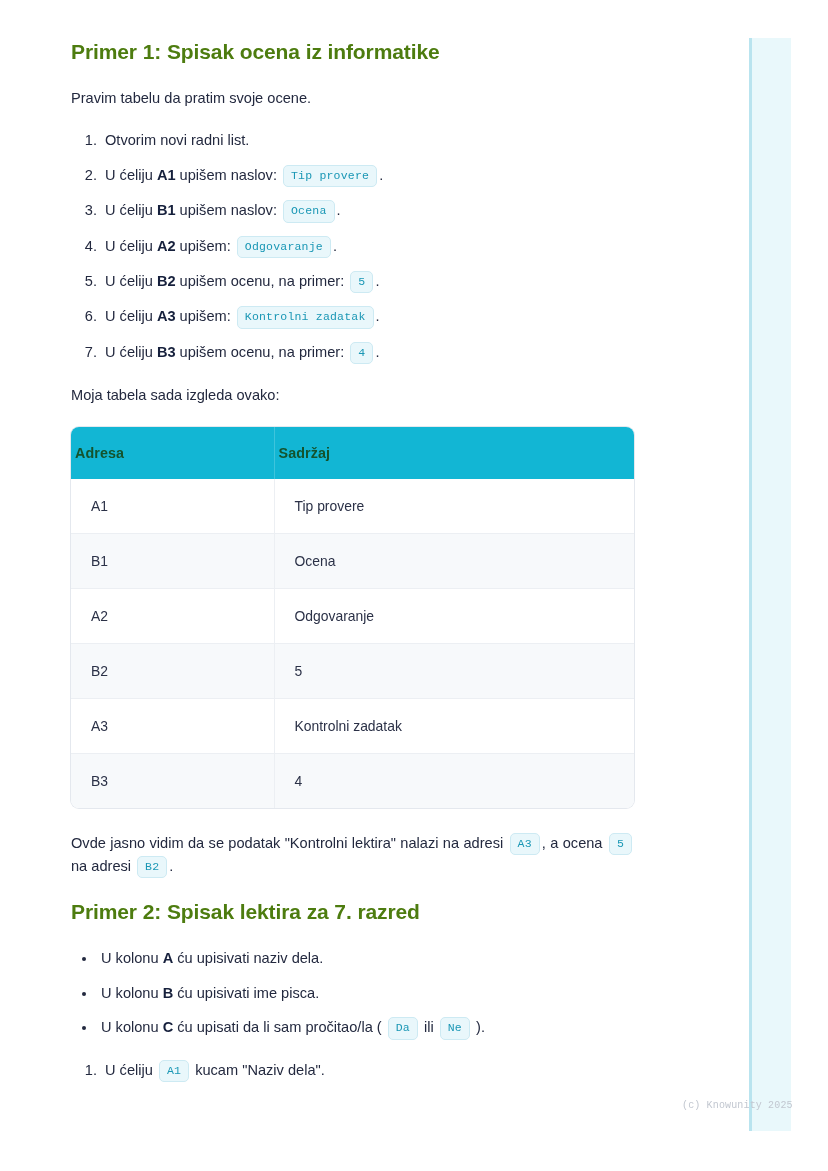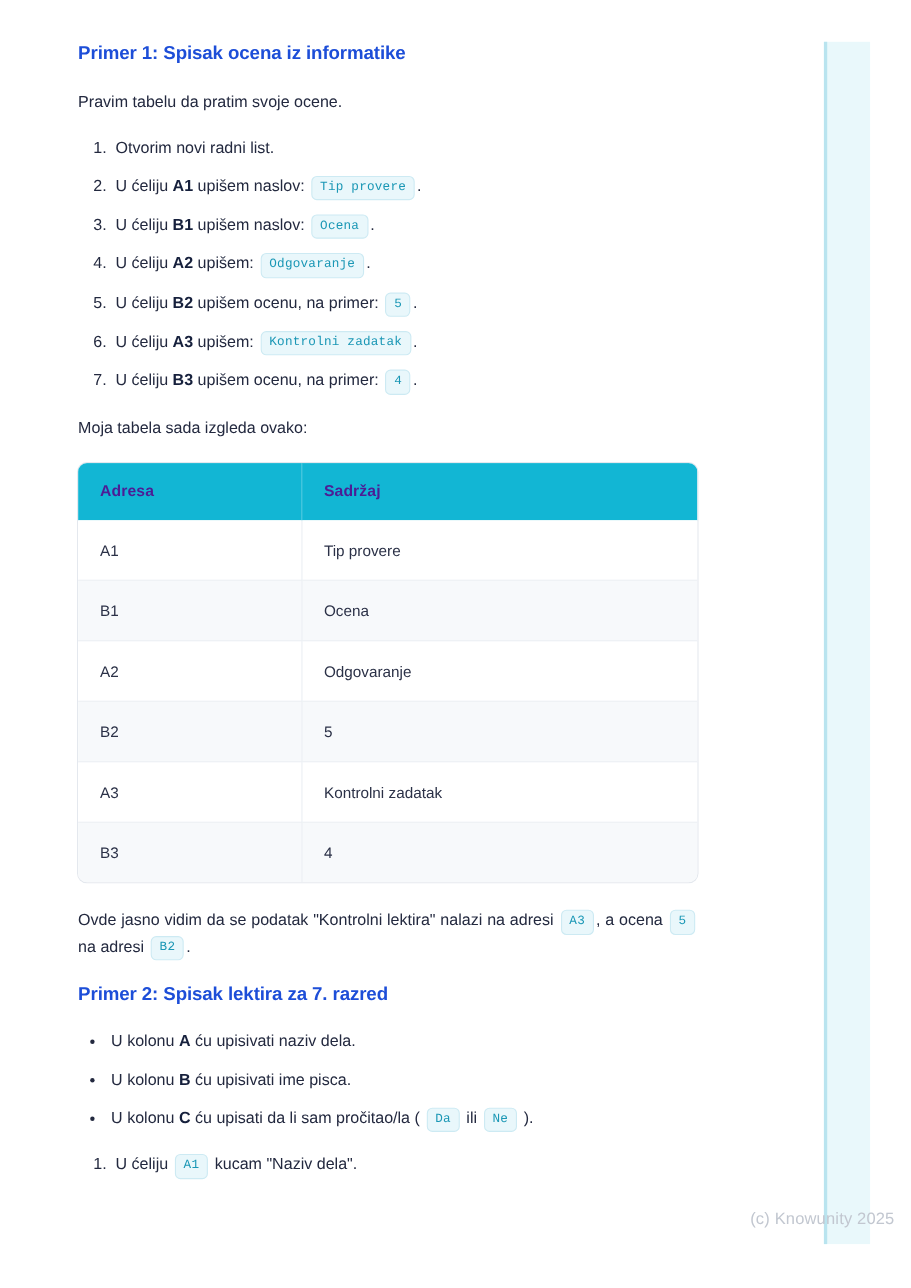--- a/index.html
+++ b/index.html
@@ -45,10 +45,10 @@
   }
 
   h2.section-title {
-    font-size: 17px;
+    font-size: 21px;
     font-weight: bold;
     letter-spacing: -0.1px;
-    color: #1d4ed8;
+    color: #4d7c0f;
     margin: 0 0 22px 0;
     line-height: 1.3;
   }

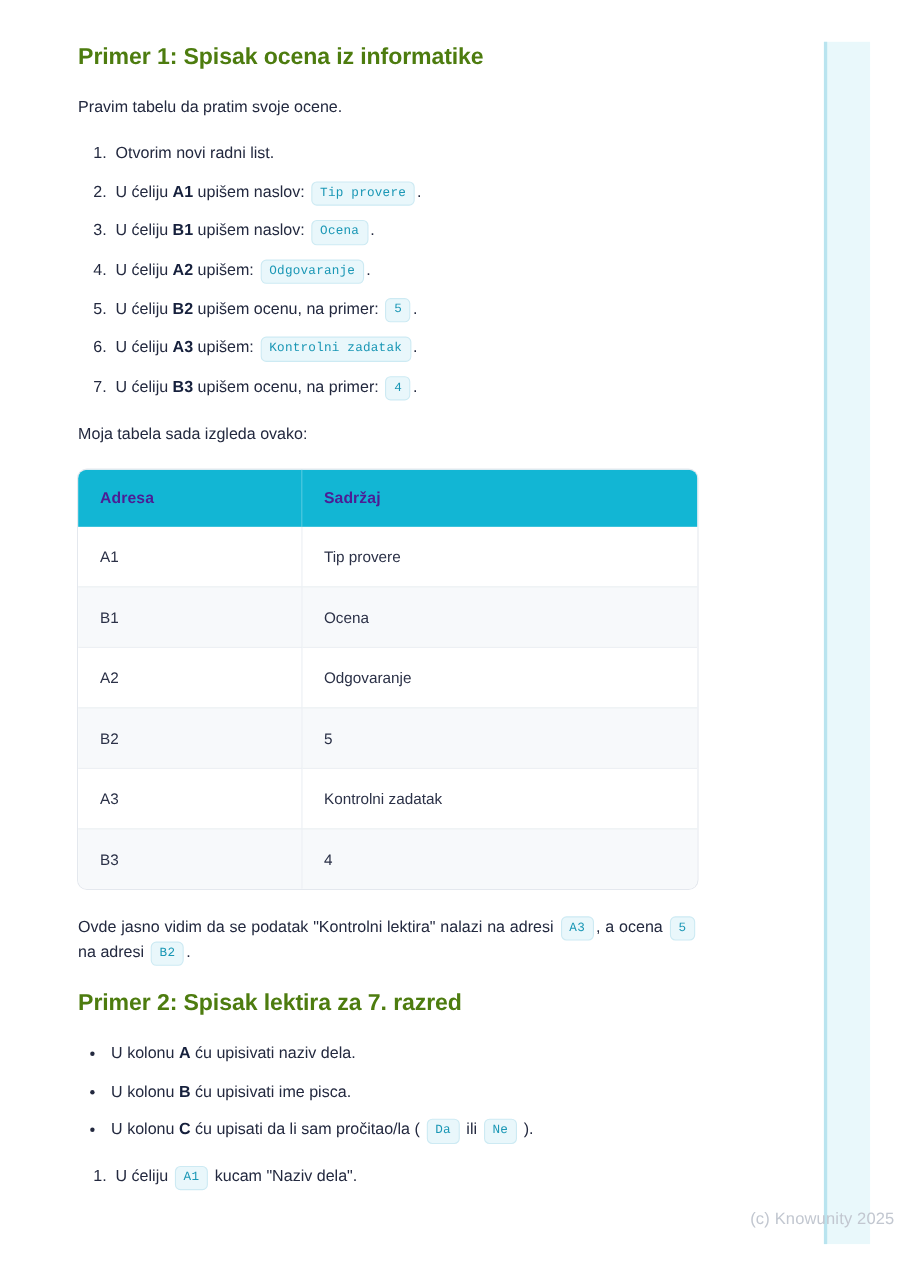--- a/index.html
+++ b/index.html
@@ -128,11 +128,11 @@
   }
   table.data-table thead th {
     background: #12b6d4;
-    color: #4c1d95;
+    color: #14532d;
     font-size: 14.3px;
     font-weight: bold;
     text-align: left;
-    padding: 18px 20px;
+    padding: 18px 4px;
     letter-spacing: 0.1px;
     border-right: 1px solid #3ec4dc;
   }

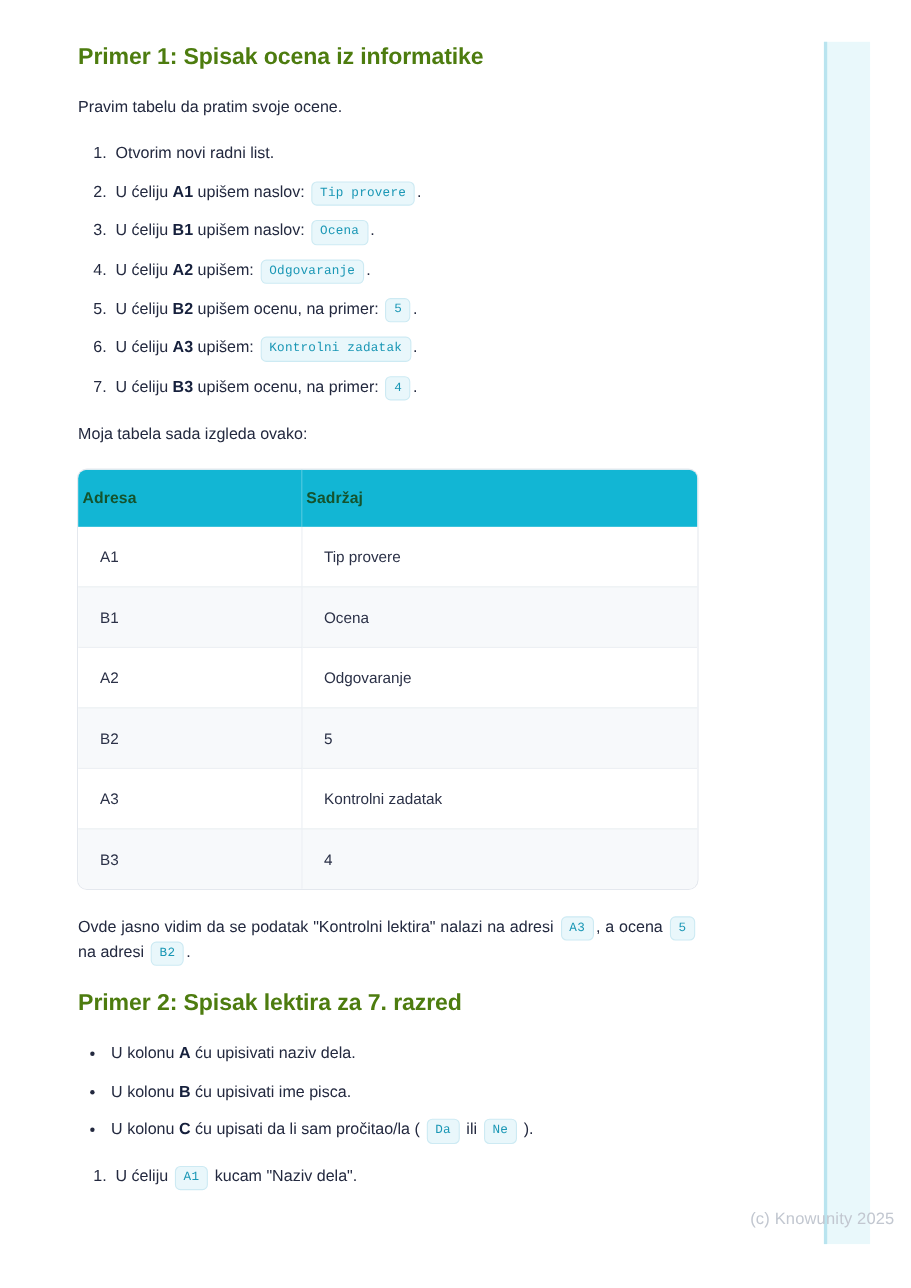--- a/index.html
+++ b/index.html
@@ -154,9 +154,9 @@
     position: absolute;
     left: 682px;
     top: 1100px;
-    font-size: 15px;
+    font-size: 10px;
     color: #c2c7d0;
-    font-family: Liberation Sans, sans-serif;
+    font-family: Liberation Mono, monospace;
     letter-spacing: 0.15px;
     white-space: nowrap;
     z-index: 5;

